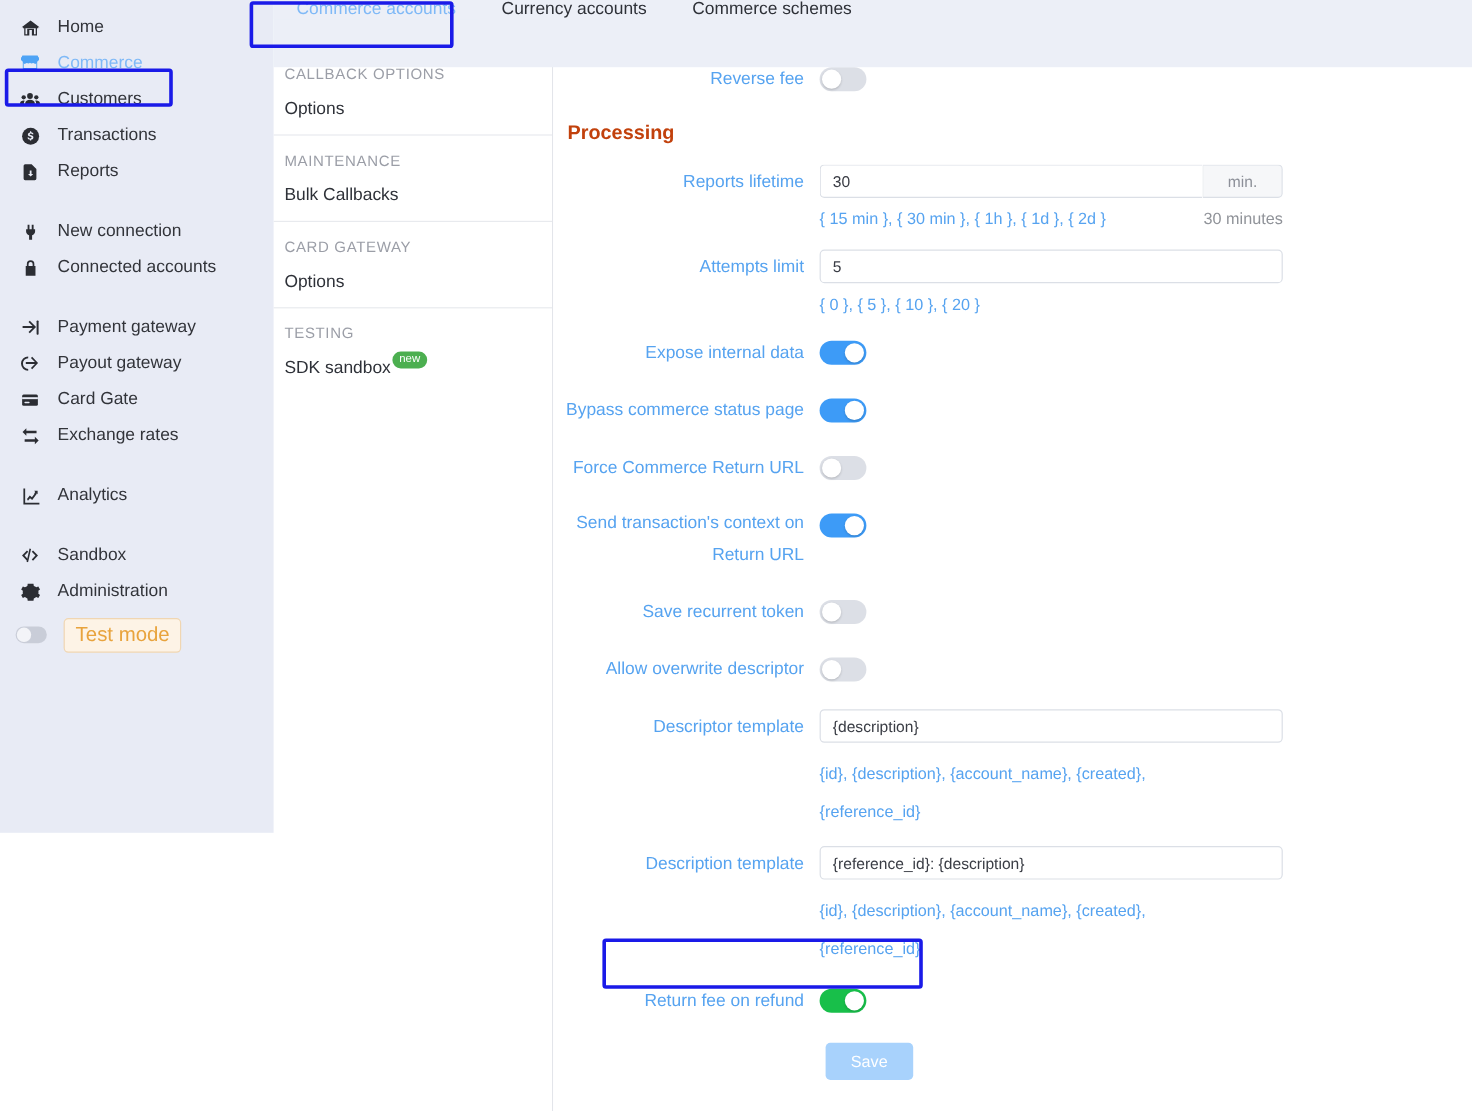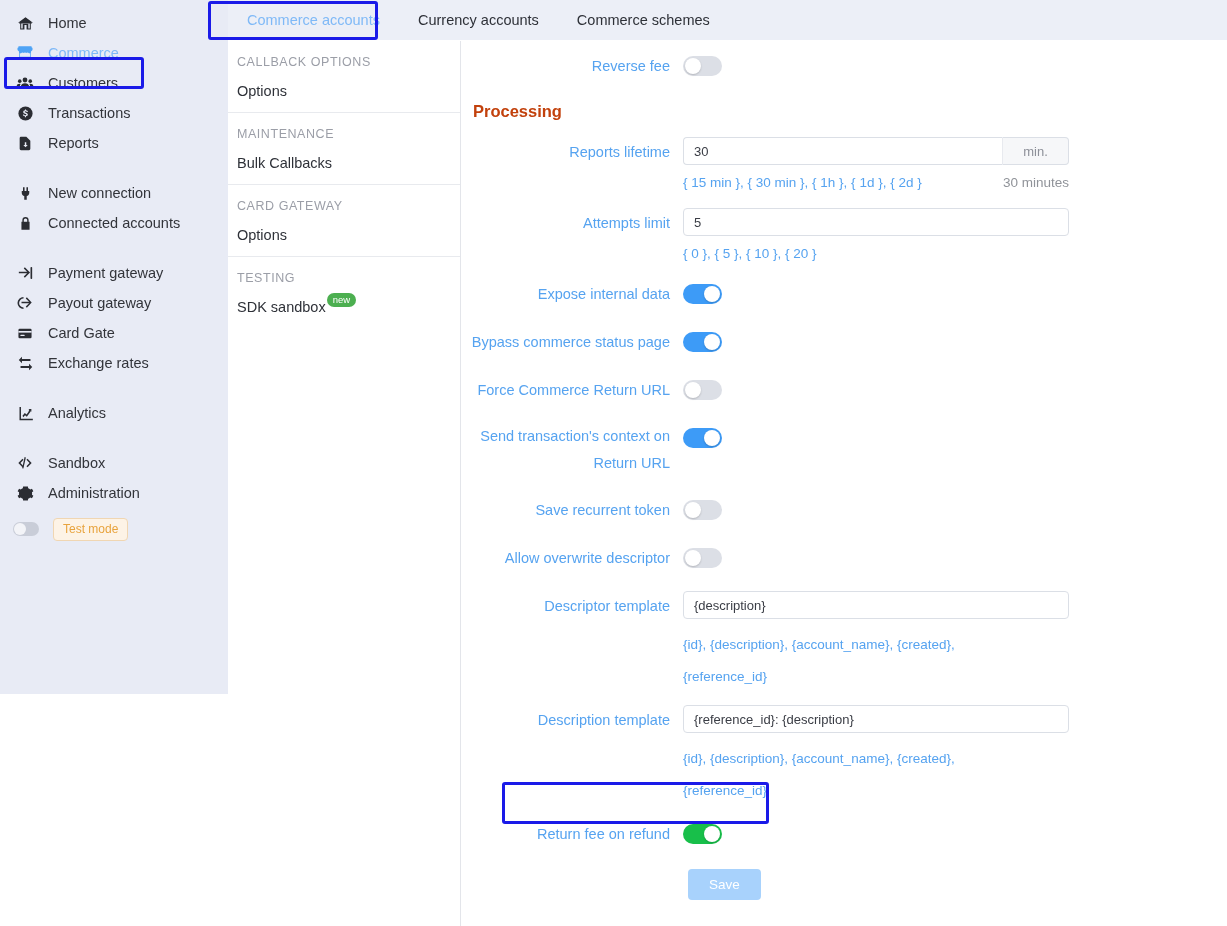--- a/index.html
+++ b/index.html
@@ -99,9 +99,9 @@
 
   
   .tabsbar {
-    position: absolute; top: 0; left: 228px; right: 0; height: 40px;
+    position: absolute; top: 0; left: 228px; right: 0; height: 56px;
     background: #eceff7;
-    display: flex; align-items: center;
+    display: flex; align-items: flex-start;
     z-index: 10;
   }
   .tab {

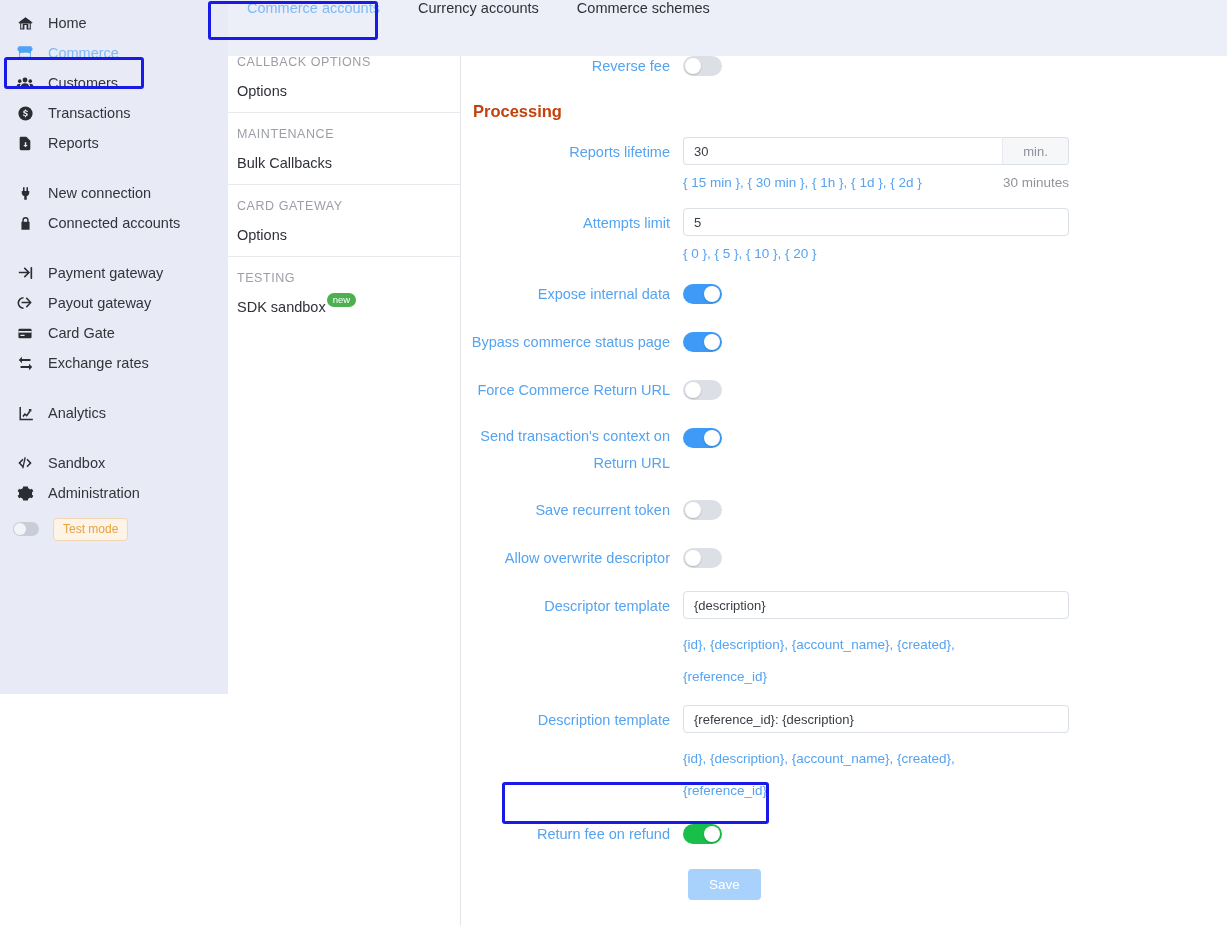--- a/index.html
+++ b/index.html
@@ -67,7 +67,7 @@
     border: 1px solid #f0d6b2;
     background: #fdf3e6;
     color: #e8a33d;
-    font-size: 12px;
+    font-size: 17px;
     padding: 3px 9px 4px;
     border-radius: 4px;
   }

